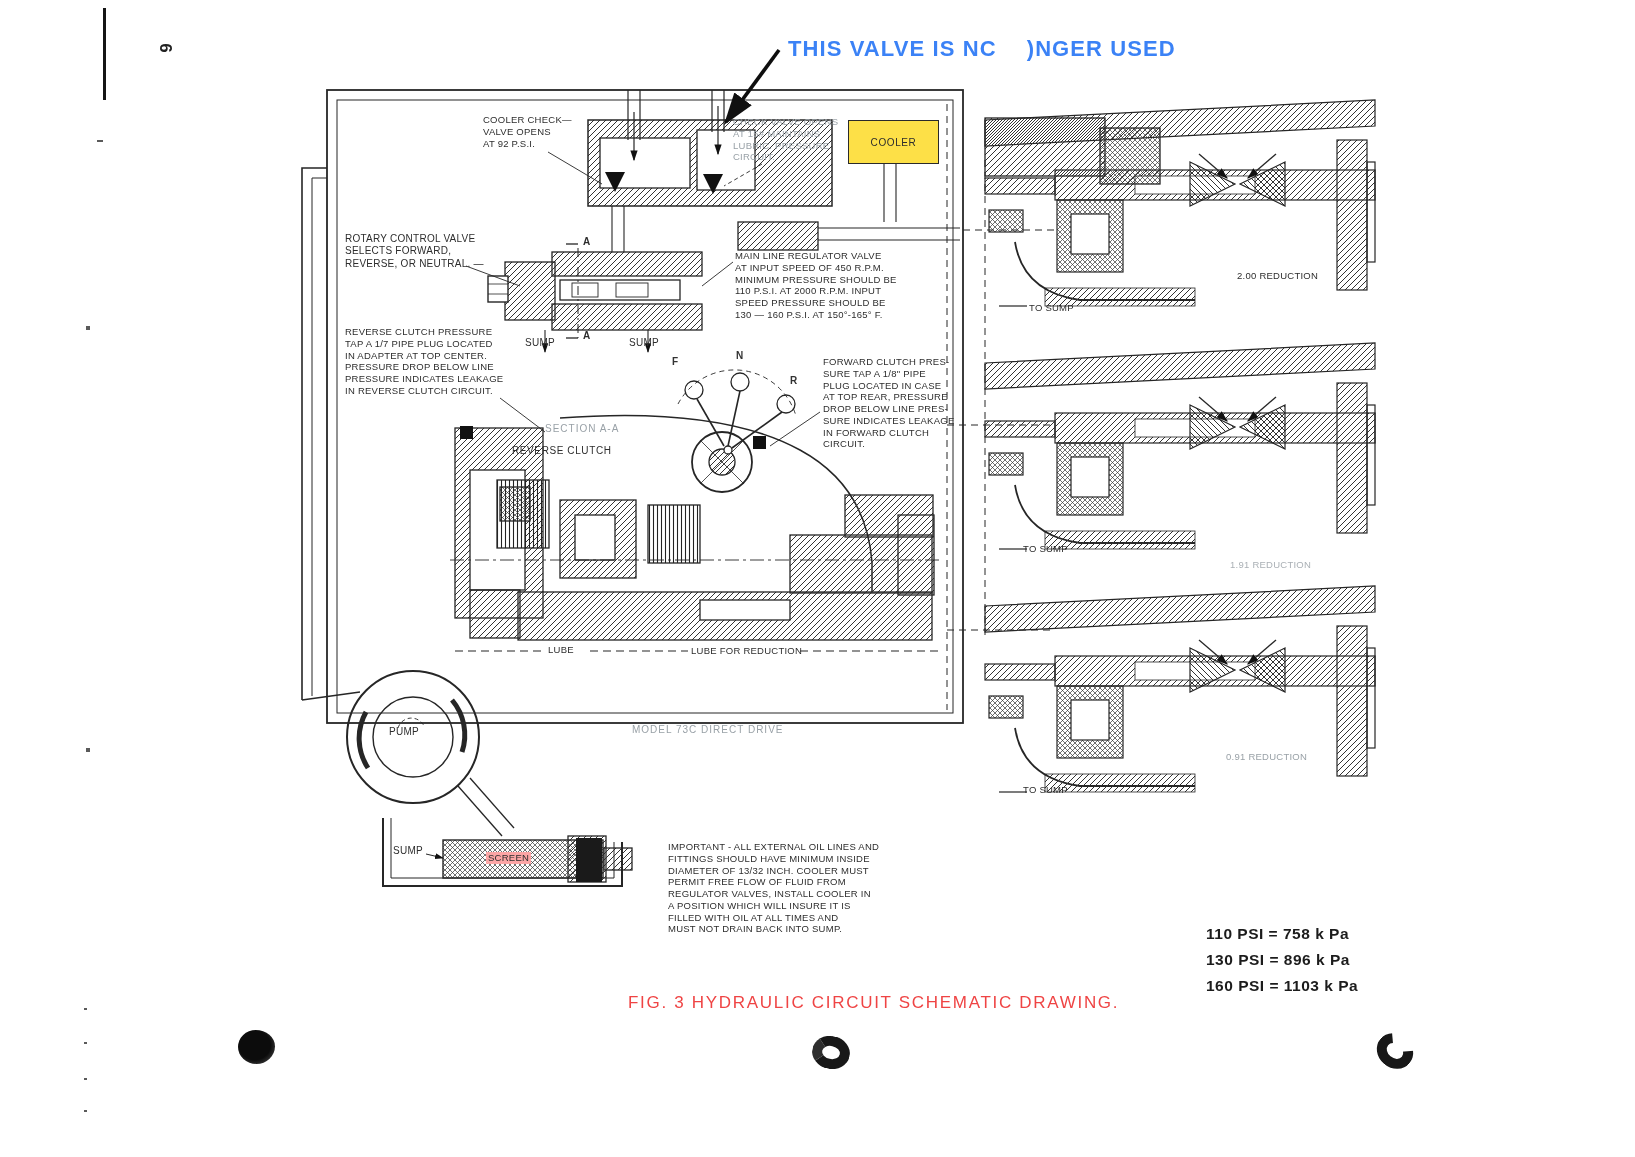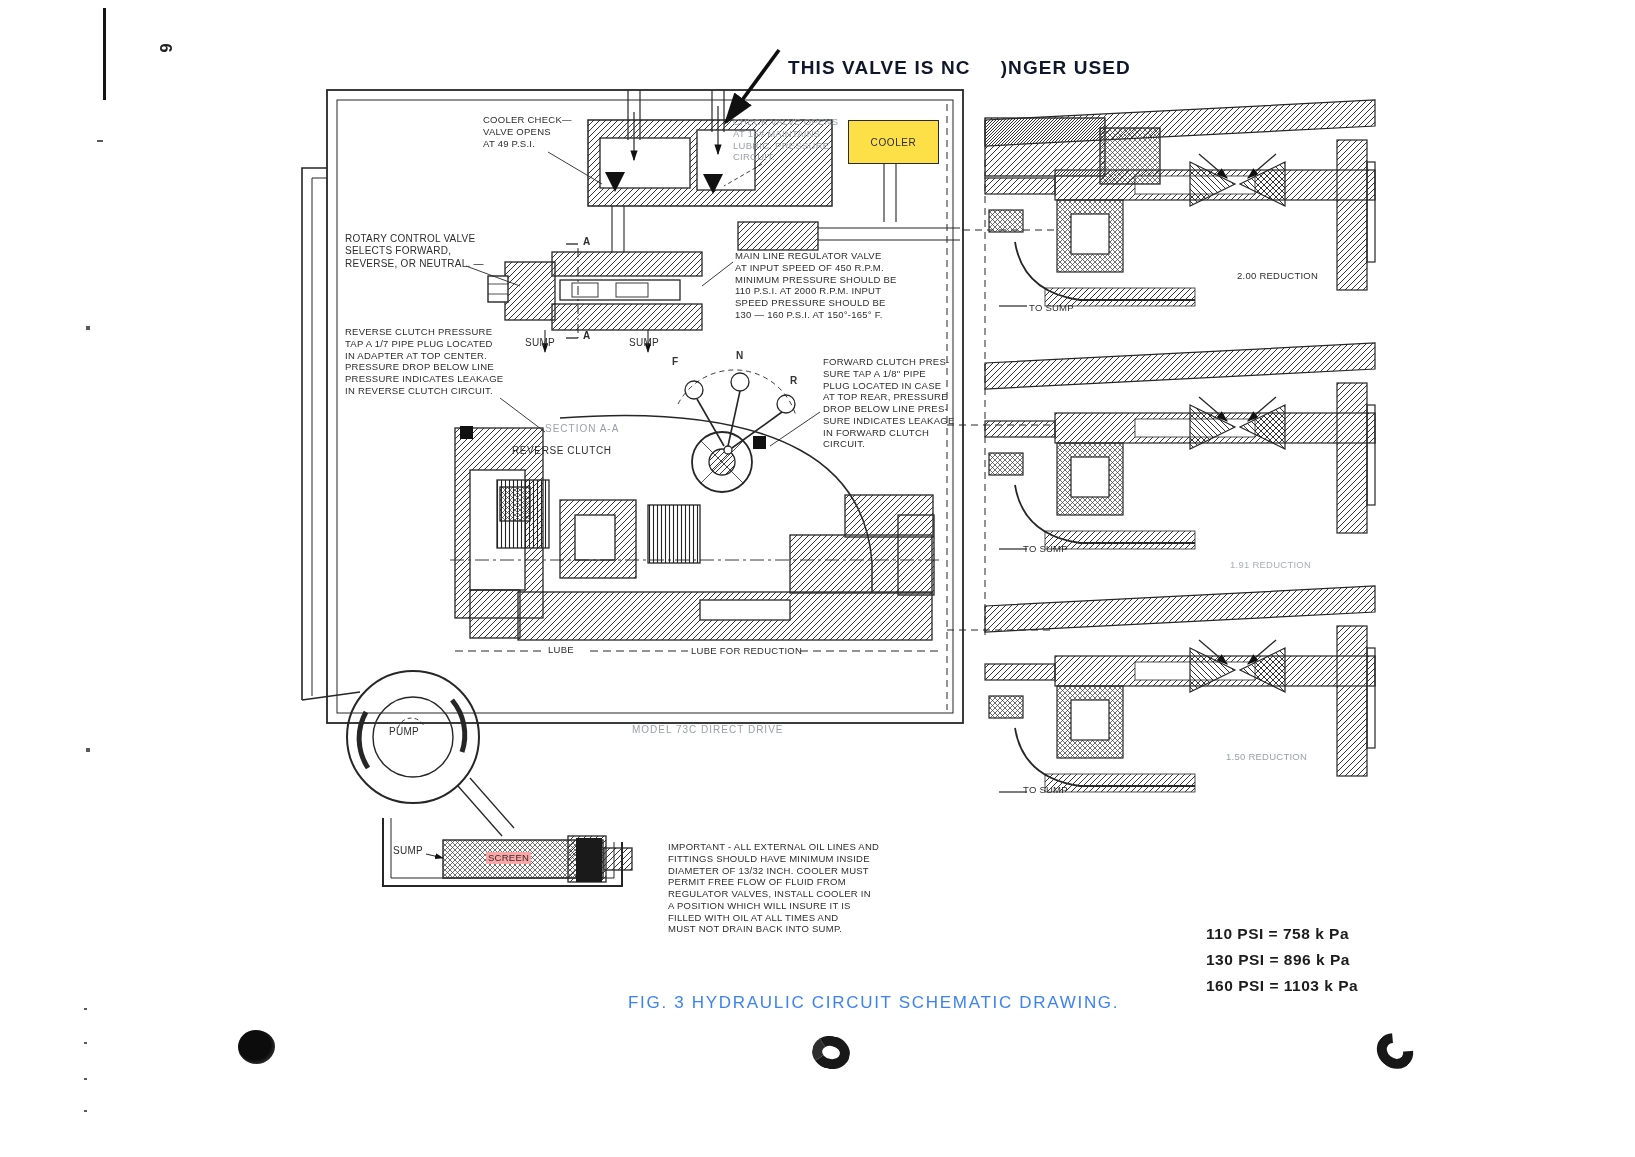--- a/index.html
+++ b/index.html
@@ -12,7 +12,7 @@
   .faded{color:#99a1a7;}
   .vfaded{color:#aab0b5;margin-top:48px;}
   .title-note{position:absolute;left:788px;top:36px;z-index:3;display:flex;gap:30px;
-       font-size:19px;font-weight:bold;letter-spacing:1.1px;color:#0f172a;margin-top:21px;}
+       font-size:22px;font-weight:bold;letter-spacing:1.1px;color:#3b82f6;}
   .cooler-box{position:absolute;left:848px;top:120px;width:89px;height:42px;z-index:3;
        border:1.6px solid #2a2a2a;display:flex;align-items:center;justify-content:center;
        font-size:10px;letter-spacing:.6px;color:#2d2d2d;background:#fde047;}

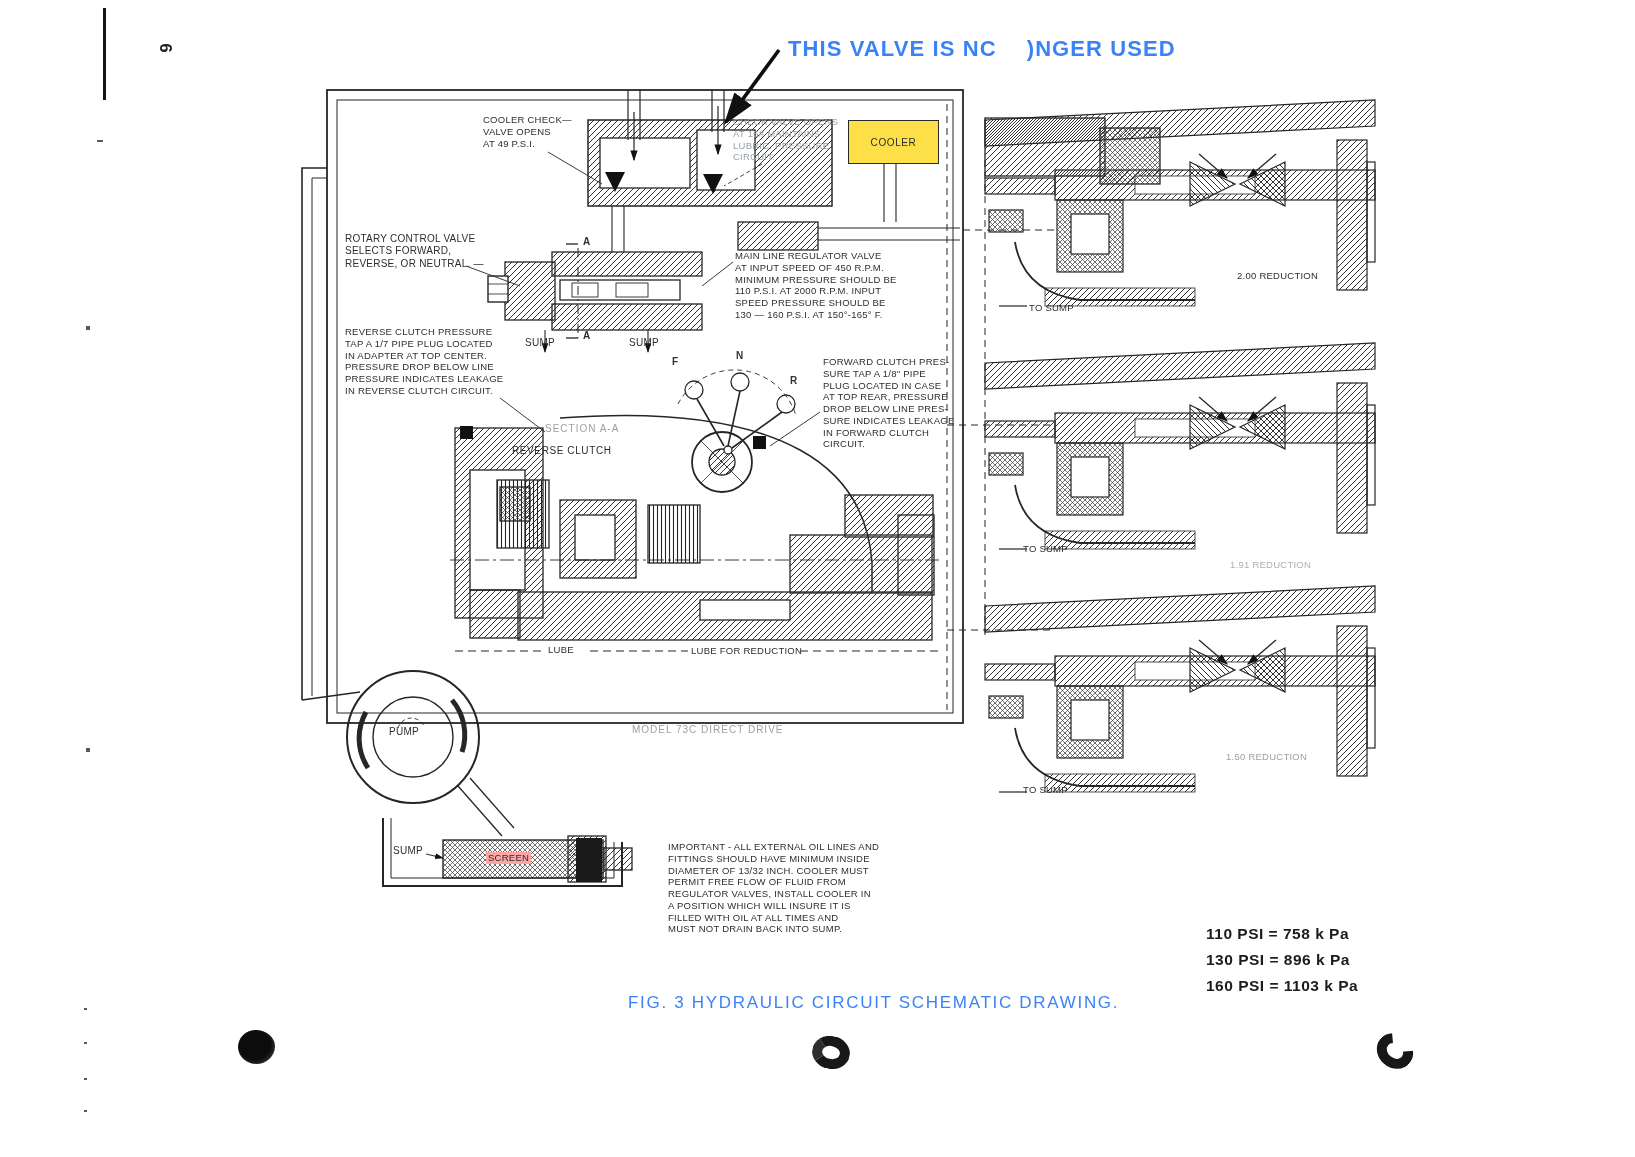--- a/index.html
+++ b/index.html
@@ -236,7 +236,7 @@
 
   <div class="lbl" style="left:483px;top:114px;">COOLER CHECK—
 VALVE OPENS
-AT 49 P.S.I.</div>
+AT 92 P.S.I.</div>
   <div class="lbl faded" style="left:733px;top:116px;">CHECK VALVE OPENS
 AT 15# MAINTAINS
 LUBRIC. PRESSURE

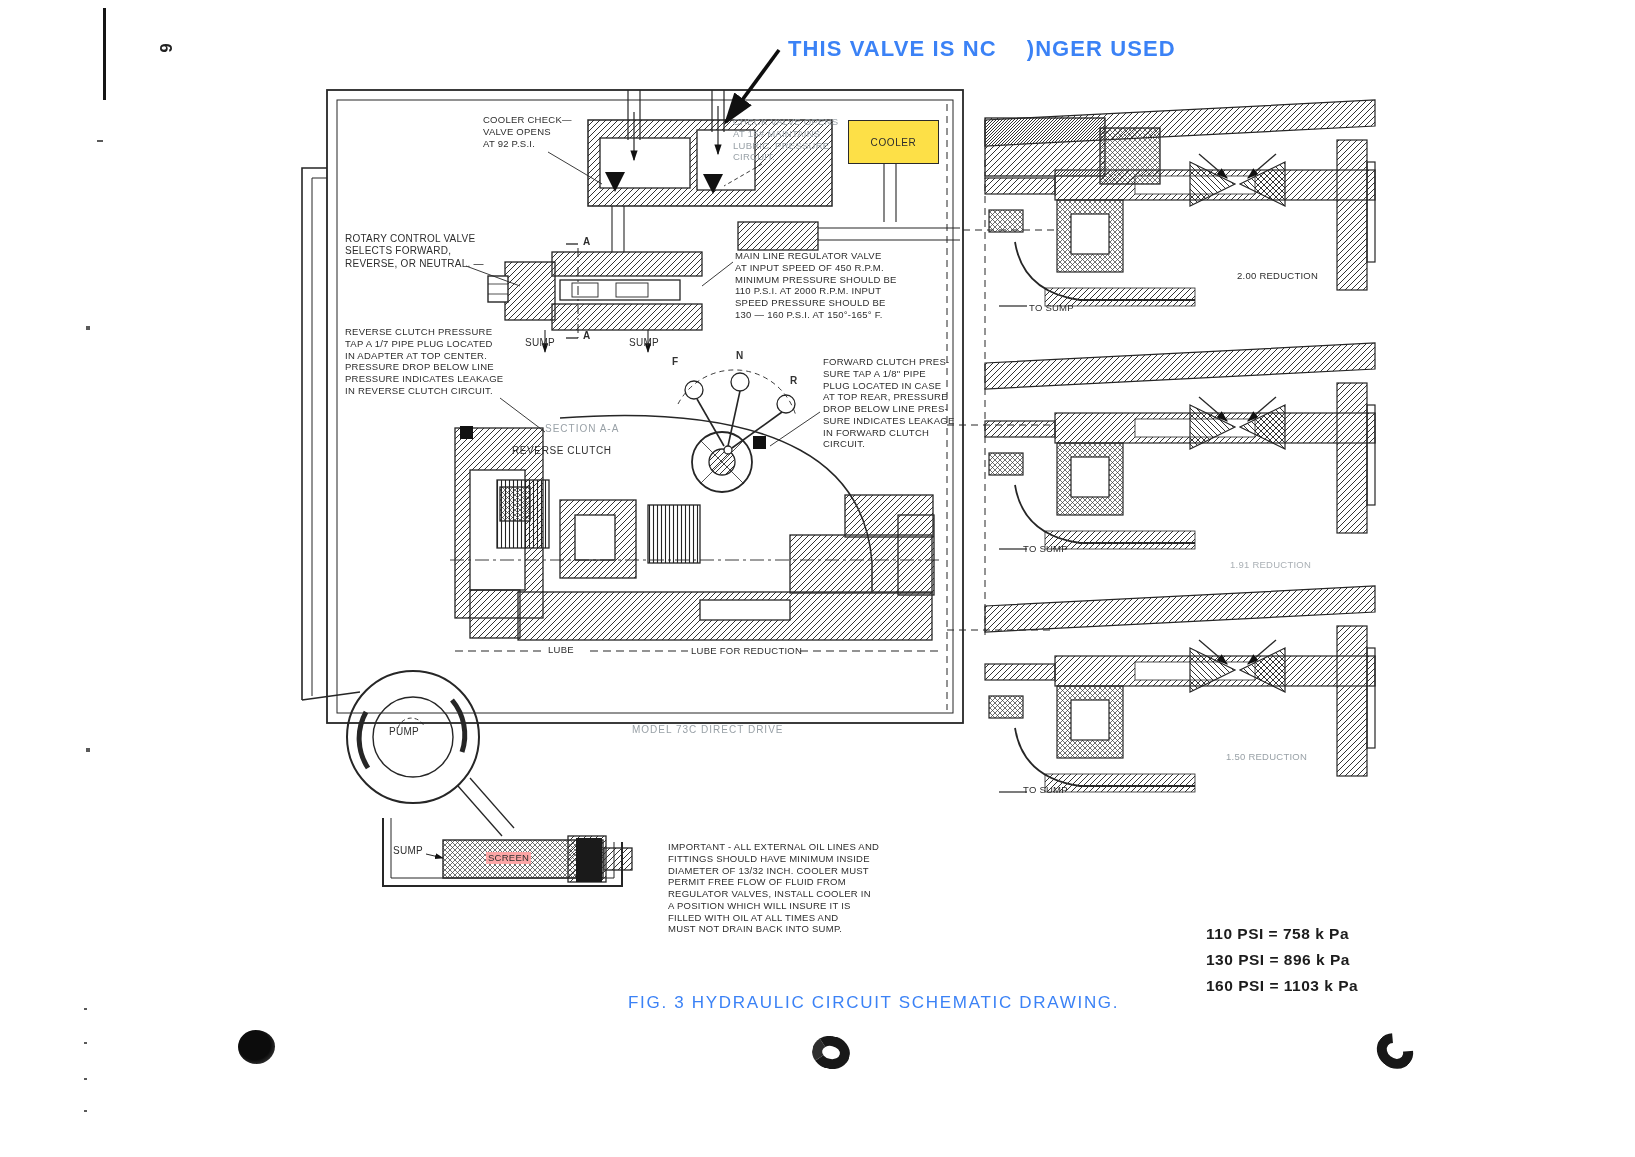--- a/index.html
+++ b/index.html
@@ -306,7 +306,7 @@
   <div class="lbl" style="left:1029px;top:302px;">TO SUMP</div>
   <div class="lbl vfaded" style="left:1230px;top:511px;">1.91 REDUCTION</div>
   <div class="lbl" style="left:1023px;top:543px;">TO SUMP</div>
-  <div class="lbl faded" style="left:1226px;top:751px;">1.50 REDUCTION</div>
+  <div class="lbl faded" style="left:1226px;top:751px;">0.91 REDUCTION</div>
   <div class="lbl" style="left:1023px;top:784px;">TO SUMP</div>
 
   <div class="conv">

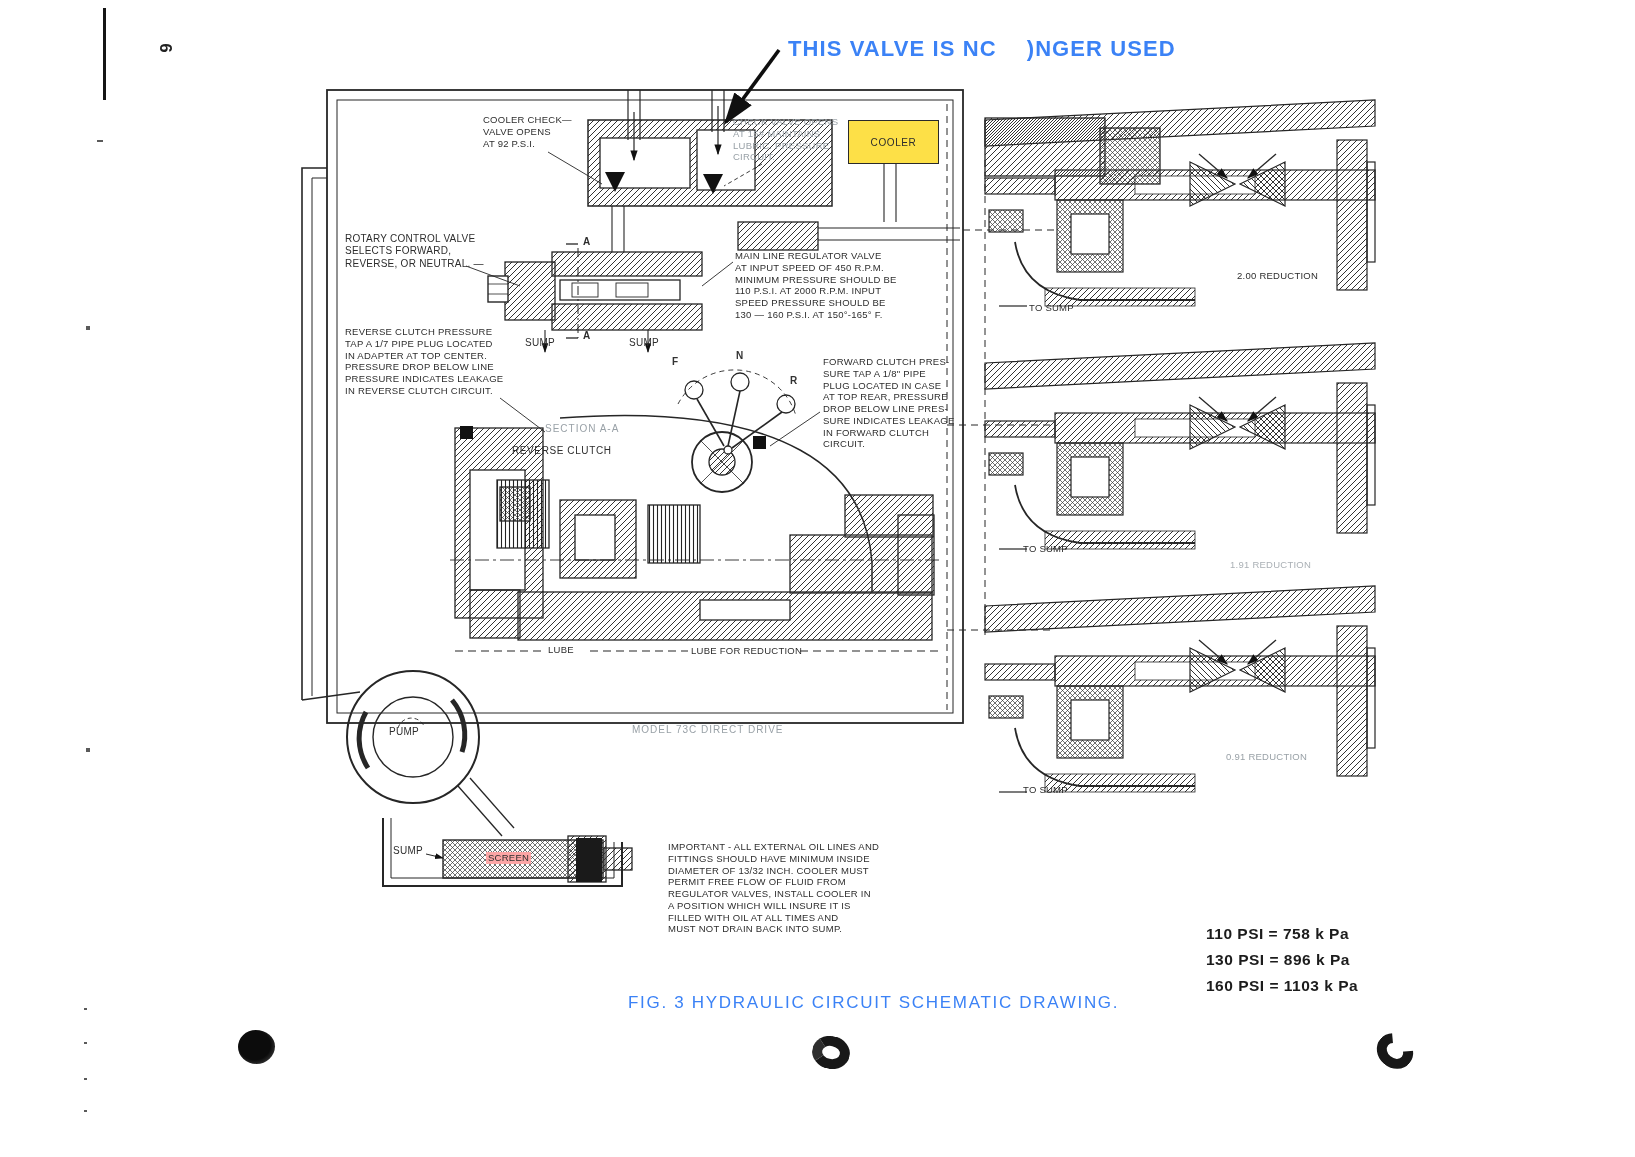--- a/index.html
+++ b/index.html
@@ -19,7 +19,7 @@
   .conv{position:absolute;left:1206px;top:921px;z-index:3;font-size:15.5px;font-weight:bold;
        line-height:26px;letter-spacing:.5px;color:#1c1c1c;}
   .caption{position:absolute;left:628px;top:993px;z-index:3;font-size:17px;letter-spacing:1.7px;
-       color:#3b82f6;font-weight:500;}
+       color:#ef4444;font-weight:500;}
   .pagenum{position:absolute;left:160px;top:38px;z-index:3;font-size:17px;font-weight:bold;
        color:#222;transform:rotate(90deg);}
   .selector-letter{position:absolute;z-index:3;font-size:10px;font-weight:bold;color:#333;}

